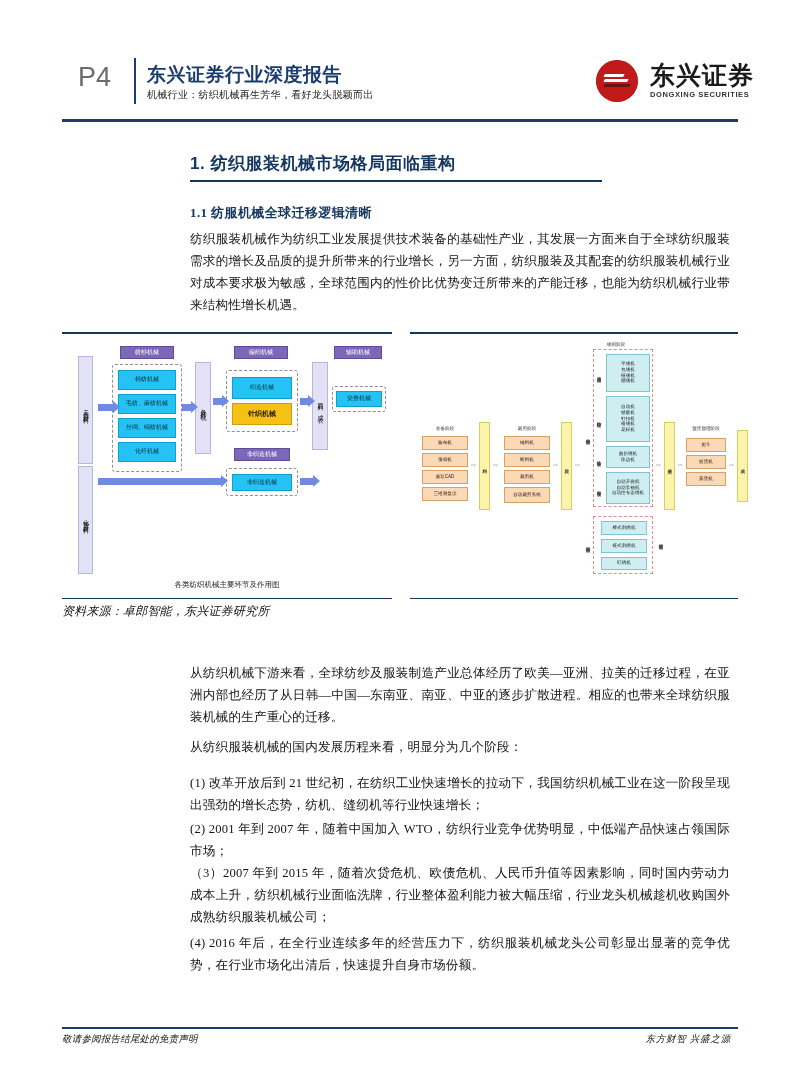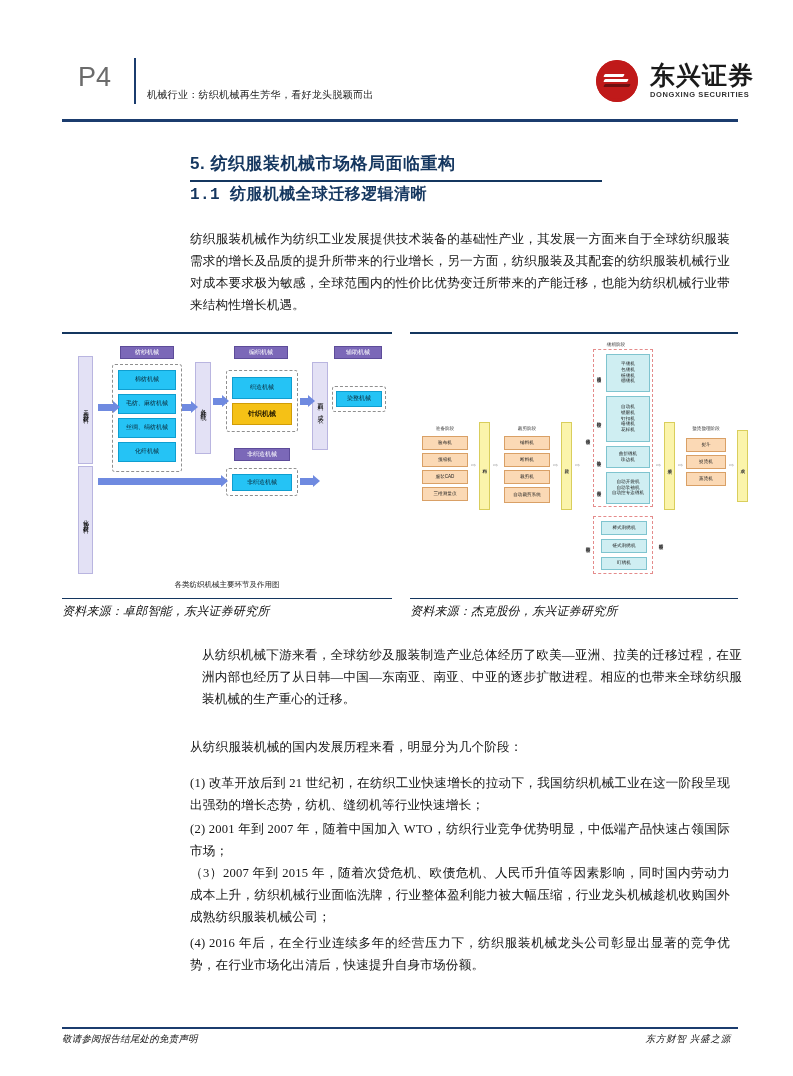--- a/index.html
+++ b/index.html
@@ -149,6 +149,7 @@
 <div class="page-header">
   <div class="page-num">P4</div>
   <div class="hdr-divider"></div>
+  <div class="hdr-title">东兴证券行业深度报告</div>
   <div class="hdr-sub">机械行业：纺织机械再生芳华，看好龙头脱颖而出</div>
 
   <div class="logo-wrap">

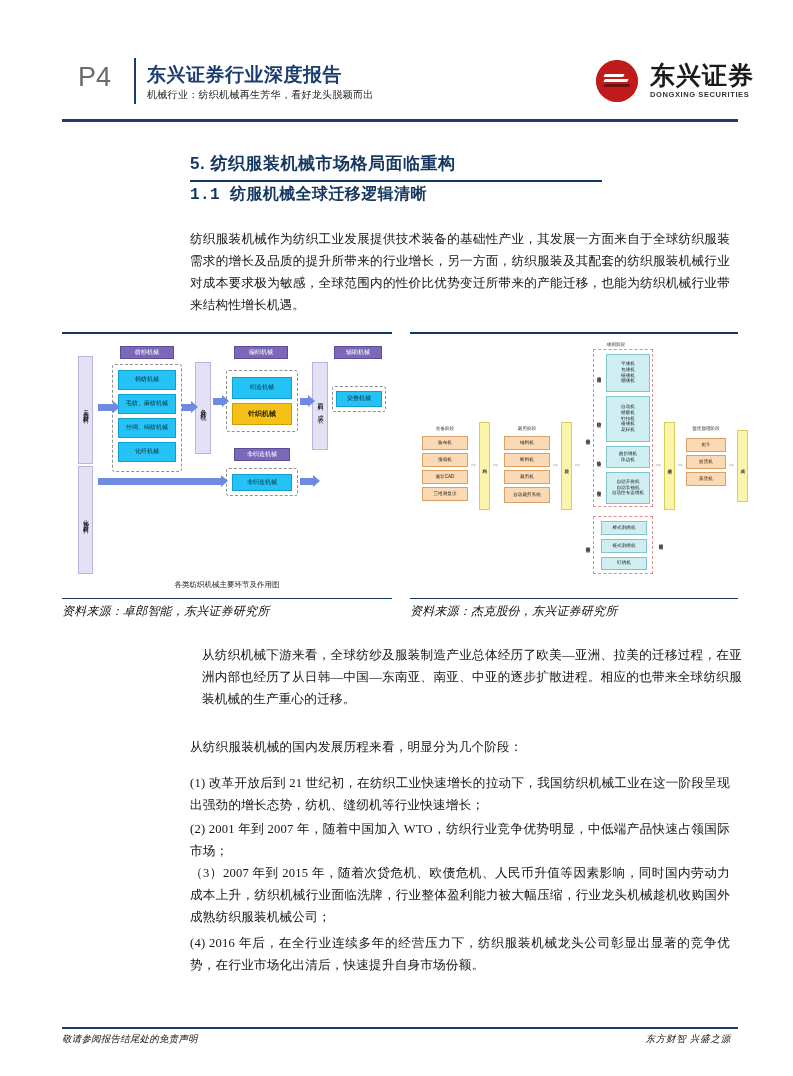--- a/index.html
+++ b/index.html
@@ -168,7 +168,7 @@
 </div>
 <div class="hdr-rule"></div>
 
-<div class="h1-title">5. 纺织服装机械市场格局面临重构</div>
+<div class="h1-title">1. 纺织服装机械市场格局面临重构</div>
 <div class="h1-rule"></div>
 <div class="h2-title">1.1 纺服机械全球迁移逻辑清晰</div>
 

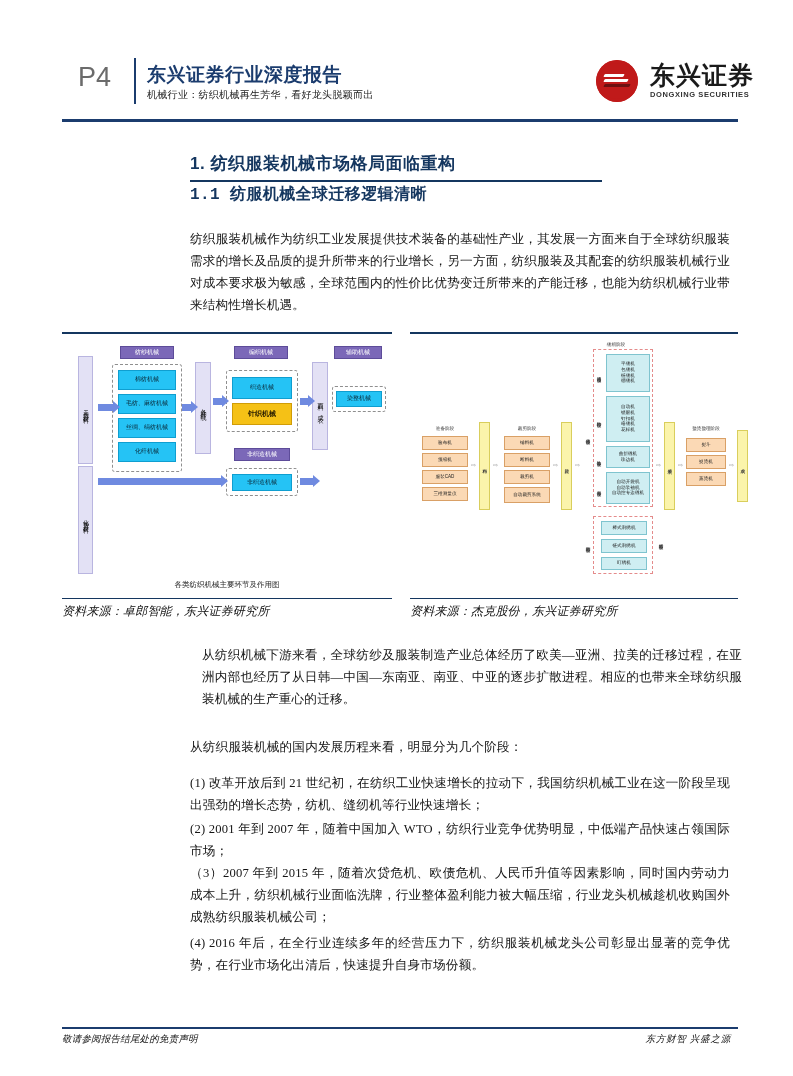--- a/index.html
+++ b/index.html
@@ -66,9 +66,9 @@
   }
   .h1-rule { position:absolute; left:190px; top:180px; width:412px; height:1.5px; background:#14365f; }
   .h2-title {
-    position:absolute; left:190px; top:184px;
-    font-family:Liberation Mono, monospace;
-    font-size:16px; font-weight:bold; color:#14365f; letter-spacing:0.4px;
+    position:absolute; left:190px; top:204px;
+    font-family:Liberation Serif, serif;
+    font-size:13px; font-weight:bold; color:#14365f; letter-spacing:0.4px;
   }
 
   

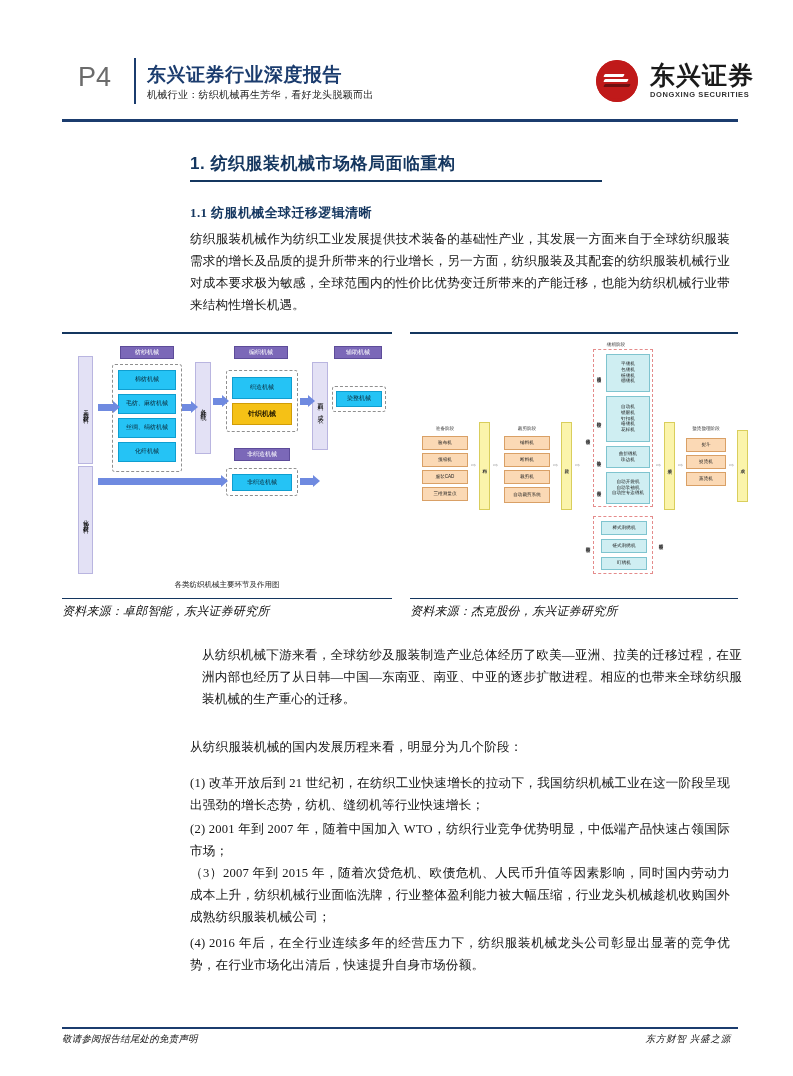--- a/index.html
+++ b/index.html
@@ -301,7 +301,6 @@
     </div>
   </div>
   <div class="fig-rule-bot"></div>
-  <div class="fig-src">资料来源：杰克股份，东兴证券研究所</div>
 </div>
 
 <div class="body-p" id="para-down">从纺织机械下游来看，全球纺纱及服装制造产业总体经历了欧美—亚洲、拉美的迁移过程，在亚洲内部也经历了从日韩—中国—东南亚、南亚、中亚的逐步扩散进程。相应的也带来全球纺织服装机械的生产重心的迁移。</div>

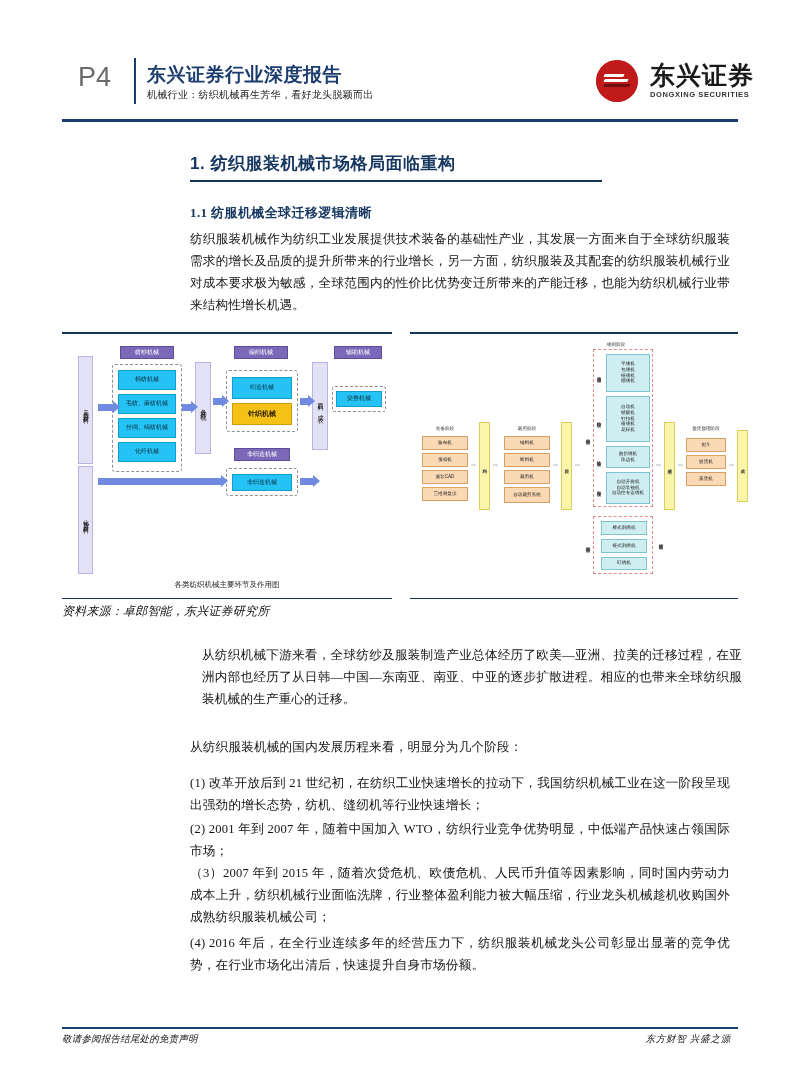--- a/index.html
+++ b/index.html
@@ -79,7 +79,7 @@
     letter-spacing:0.2px;
   }
   #para-intro { left:190px; top:228px; width:540px; }
-  #para-down  { left:190px; top:644px; width:540px;margin-left:12px; }
+  #para-down  { left:190px; top:662px; width:540px; }
   #para-stage { left:190px; top:736px; width:540px; }
   #para-1     { left:190px; top:772px; width:540px; }
   #para-2     { left:190px; top:818px; width:540px; }

